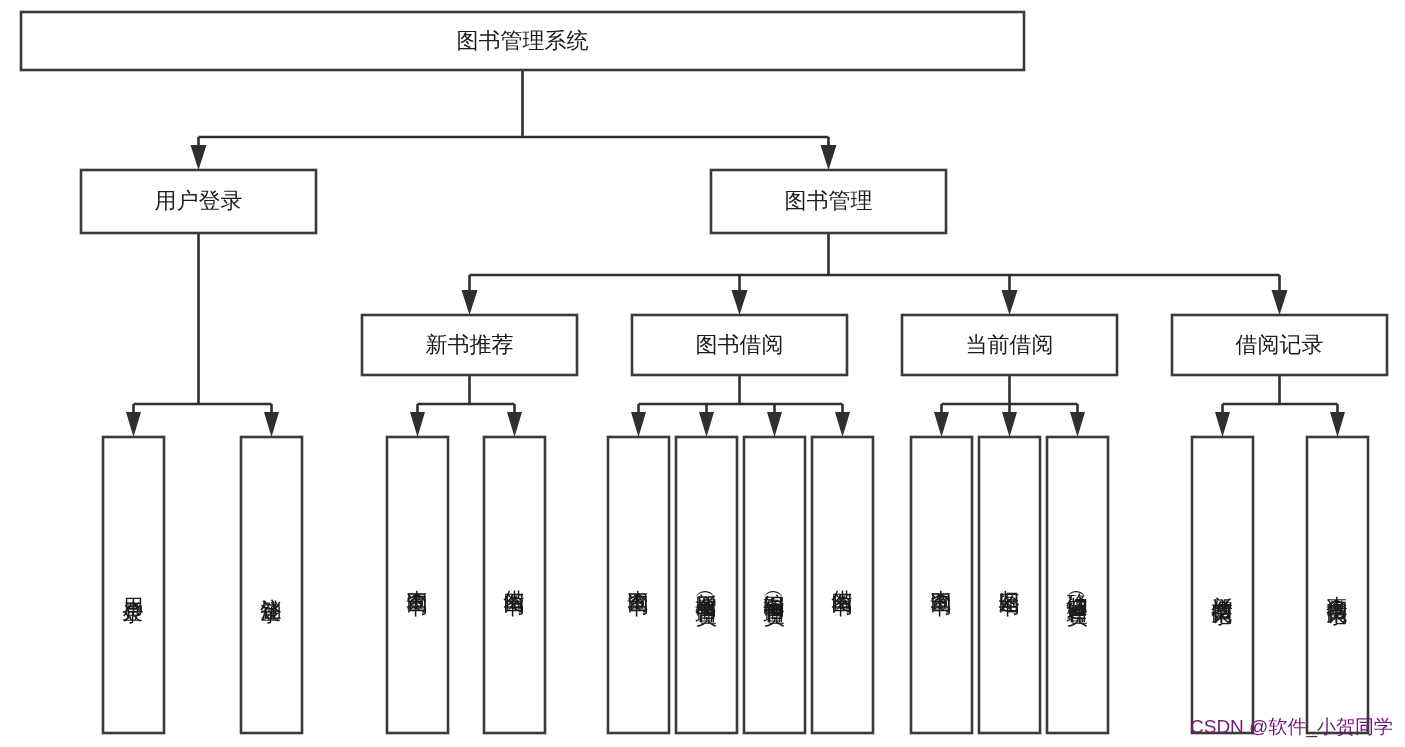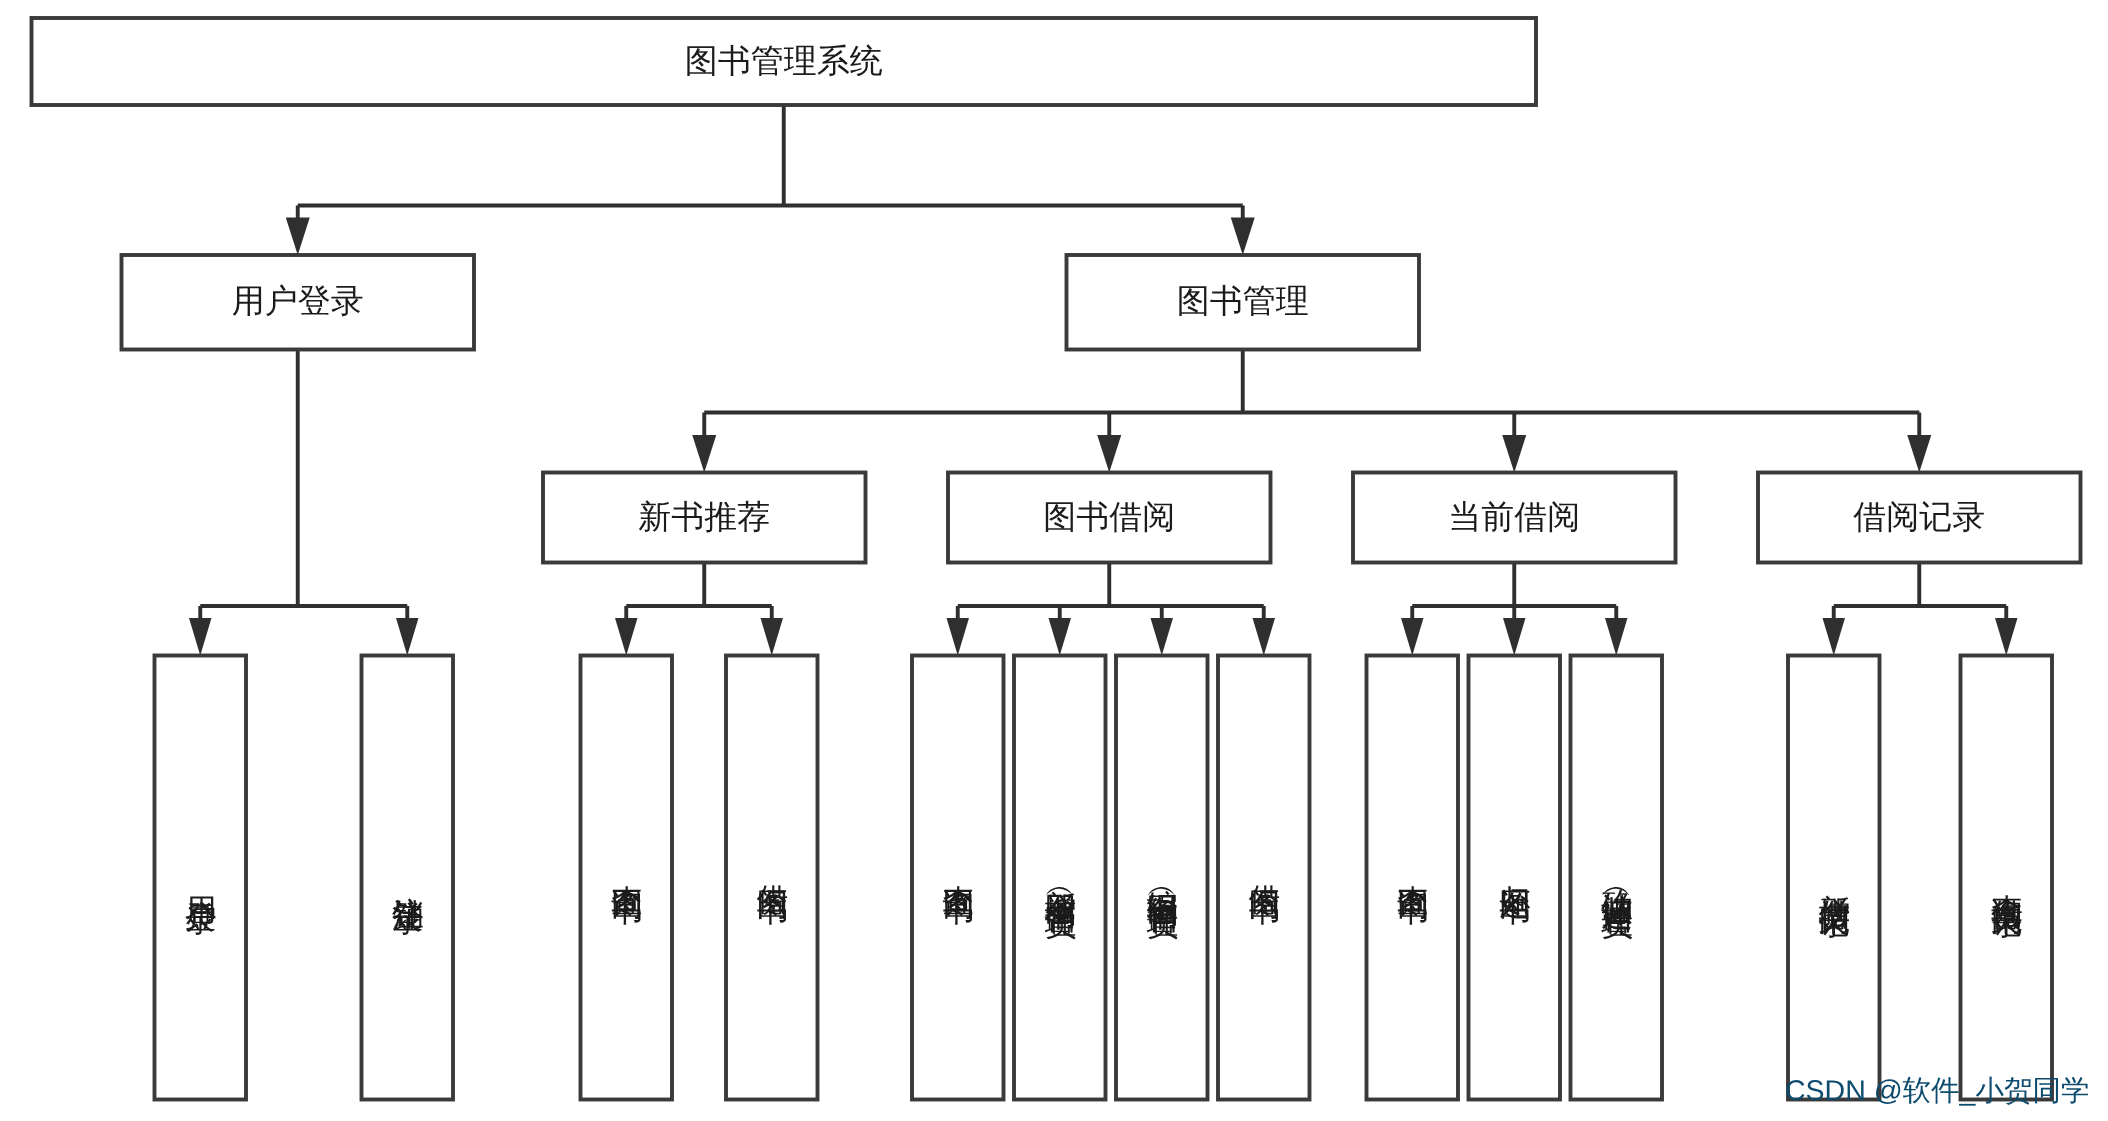--- a/index.html
+++ b/index.html
@@ -66,7 +66,7 @@
     position: absolute;
     font-family: "Liberation Sans", "DejaVu Sans", sans-serif;
     font-size: 19px;
-    color: #0c4a6e;
+    color: #701a75;
     white-space: nowrap;
     left: 1190px;
     top: 714px;

